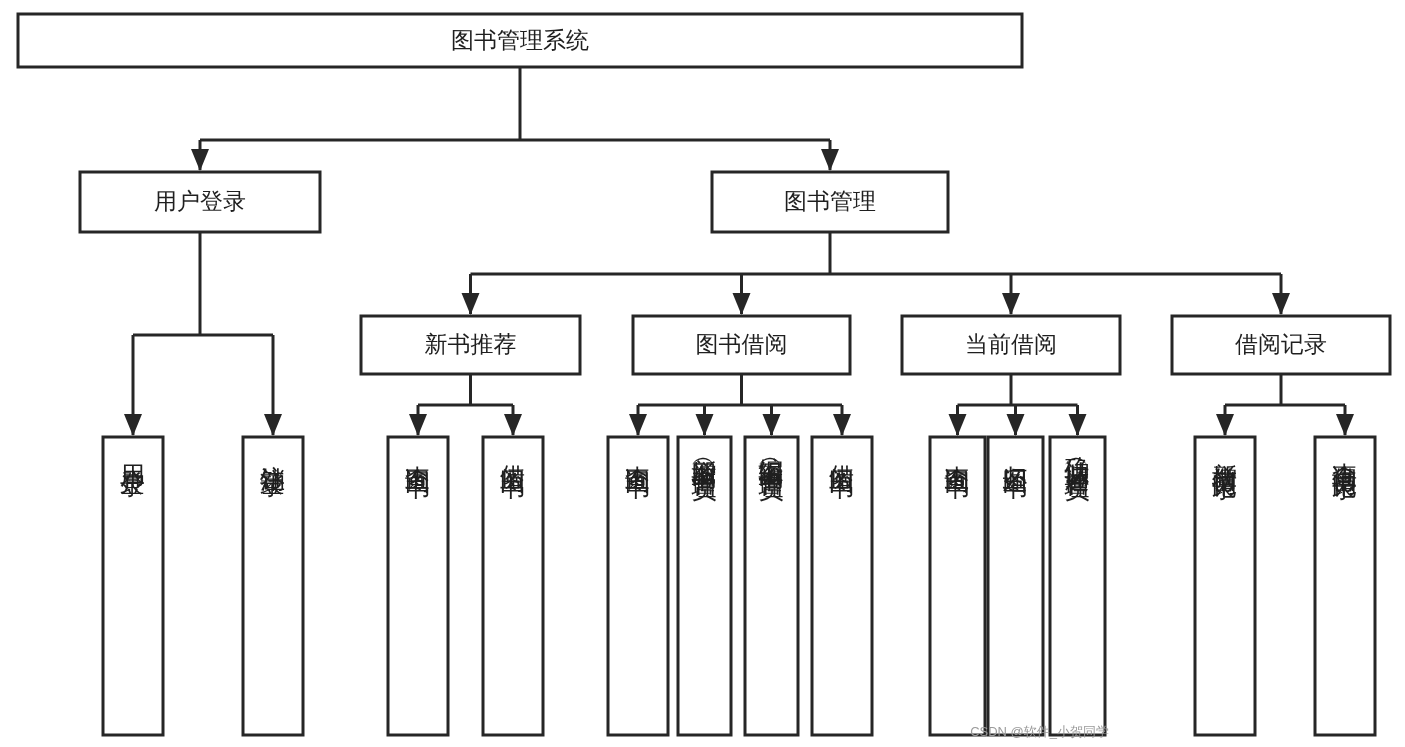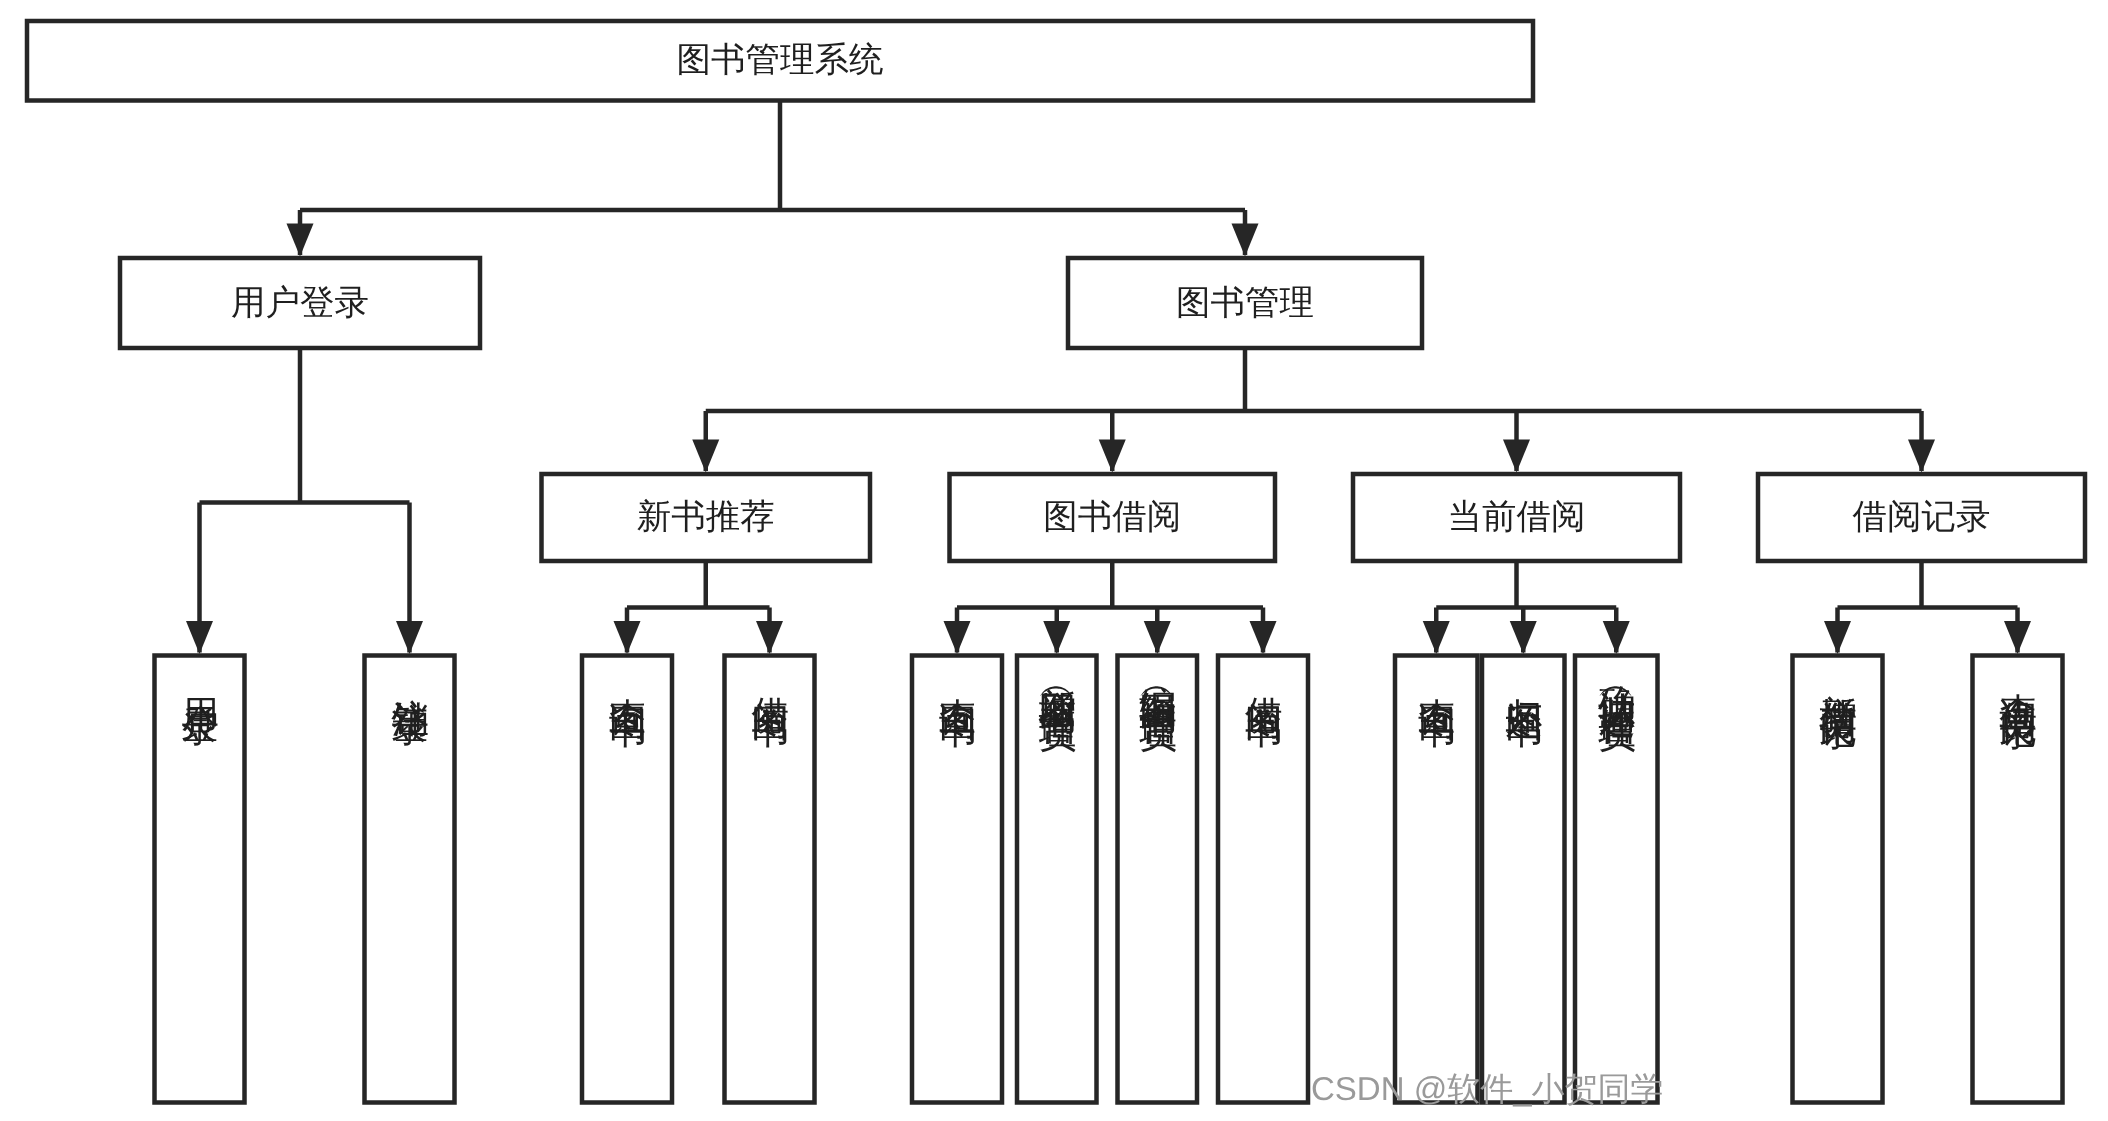--- a/index.html
+++ b/index.html
@@ -58,7 +58,7 @@
     right: 8px;
     bottom: 6px;
     font-family: "Liberation Sans", "DejaVu Sans", sans-serif;
-    font-size: 22px;
+    font-size: 13px;
     color: #9a9a9a;
     white-space: nowrap;
     user-select: none;

